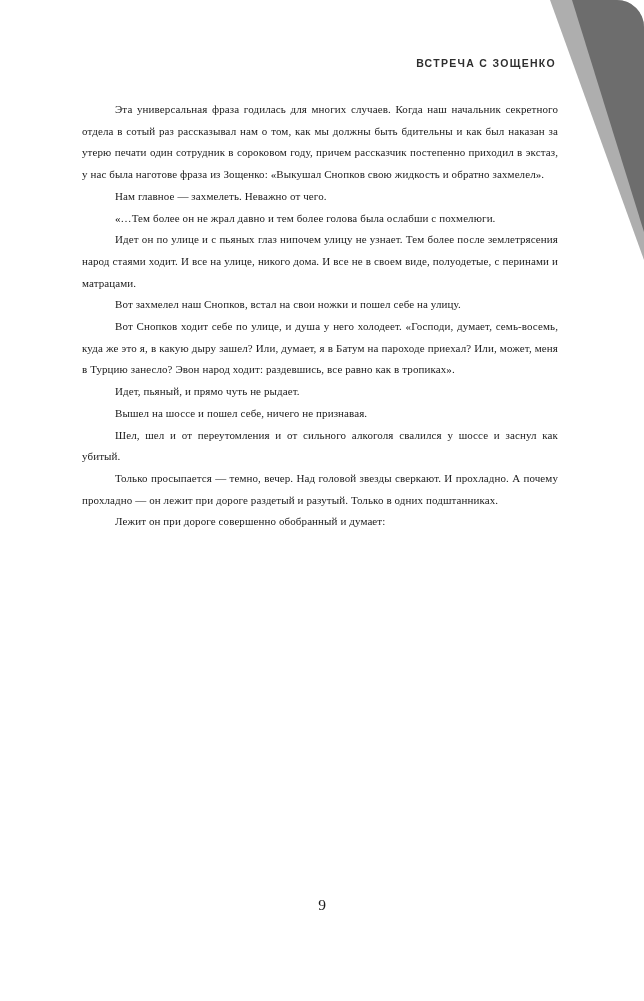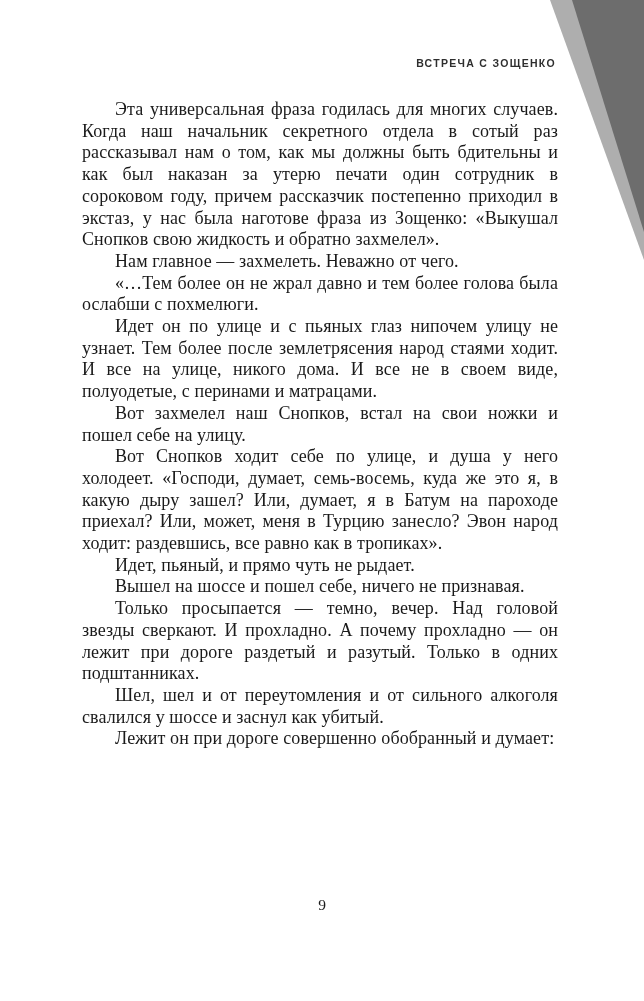--- a/index.html
+++ b/index.html
@@ -15,6 +15,7 @@
     overflow: hidden;
     font-family: "Liberation Serif", serif;
     color: var(--text, #1a1a1a);
+    border-radius: 27px;
   }
   
   .corner-light {

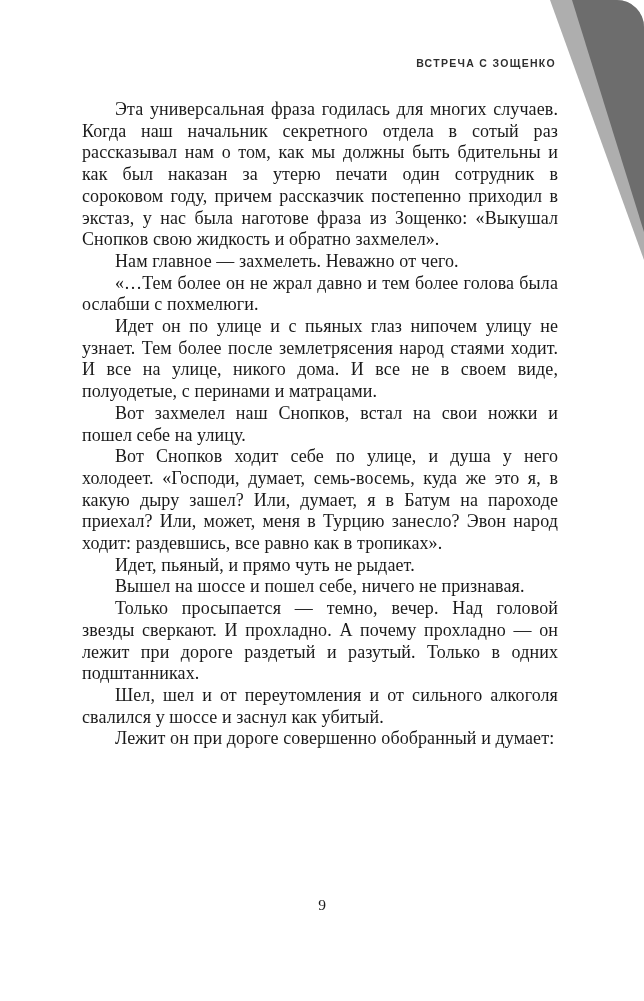--- a/index.html
+++ b/index.html
@@ -52,7 +52,7 @@
     left: 82px;
     right: 86px;
     top: 99px;
-    font-size: 18px;
+    font-size: 11px;
     line-height: 21.7px;
     text-align: justify;
     letter-spacing: 0.1px;

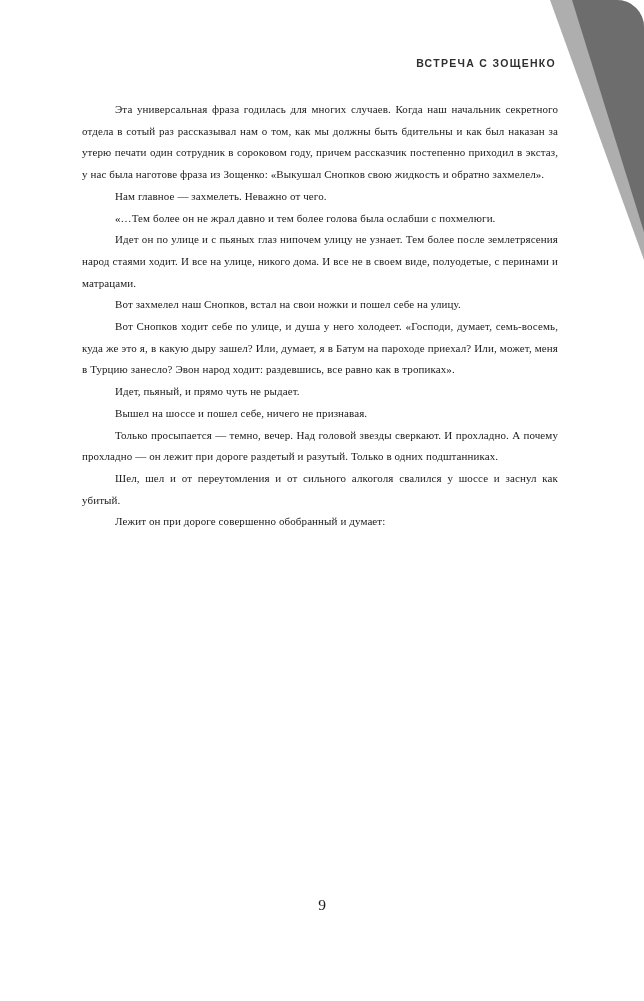--- a/index.html
+++ b/index.html
@@ -91,8 +91,8 @@
     <p>Вот Снопков ходит себе по улице, и душа у него холодеет. «Господи, думает, семь-восемь, куда же это я, в какую дыру зашел? Или, думает, я в Батум на пароходе приехал? Или, может, меня в Турцию занесло? Эвон народ ходит: раздевшись, все равно как в тропиках».</p>
     <p>Идет, пьяный, и прямо чуть не рыдает.</p>
     <p>Вышел на шоссе и пошел себе, ничего не признавая.</p>
+    <p>Шел, шел и от переутомления и от сильного алкоголя свалился у шоссе и заснул как убитый.</p>
     <p>Только просыпается — темно, вечер. Над головой звезды сверкают. И прохладно. А почему прохладно — он лежит при дороге раздетый и разутый. Только в одних подштанниках.</p>
-    <p>Шел, шел и от переутомления и от сильного алкоголя свалился у шоссе и заснул как убитый.</p>
     <p>Лежит он при дороге совершенно обобранный и думает:</p>
   </div>
 

